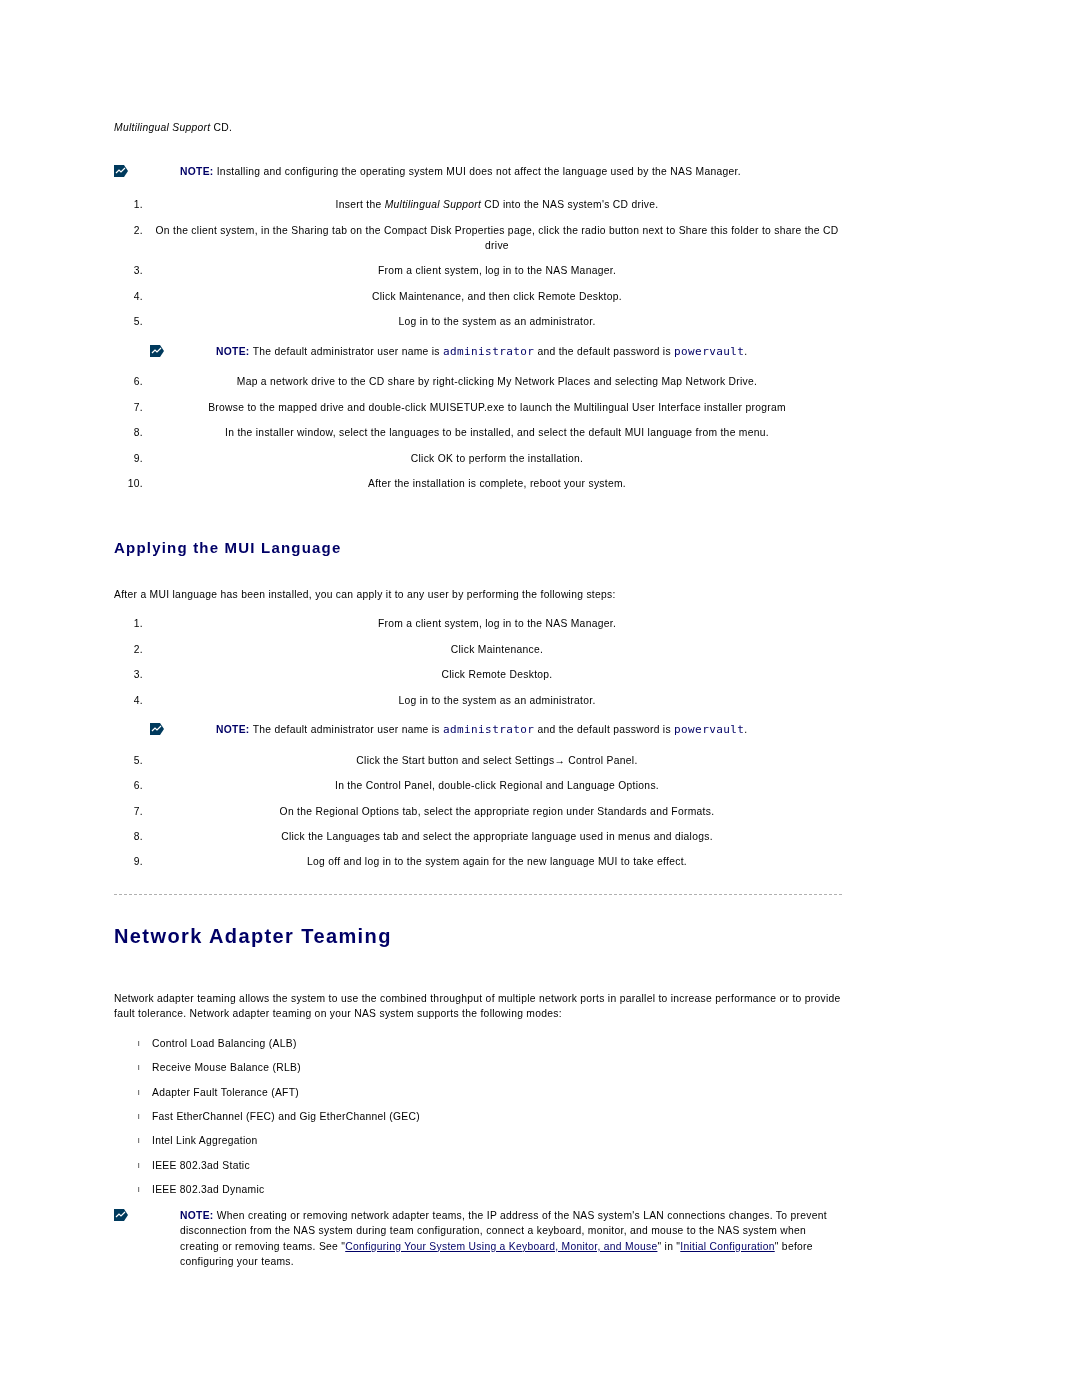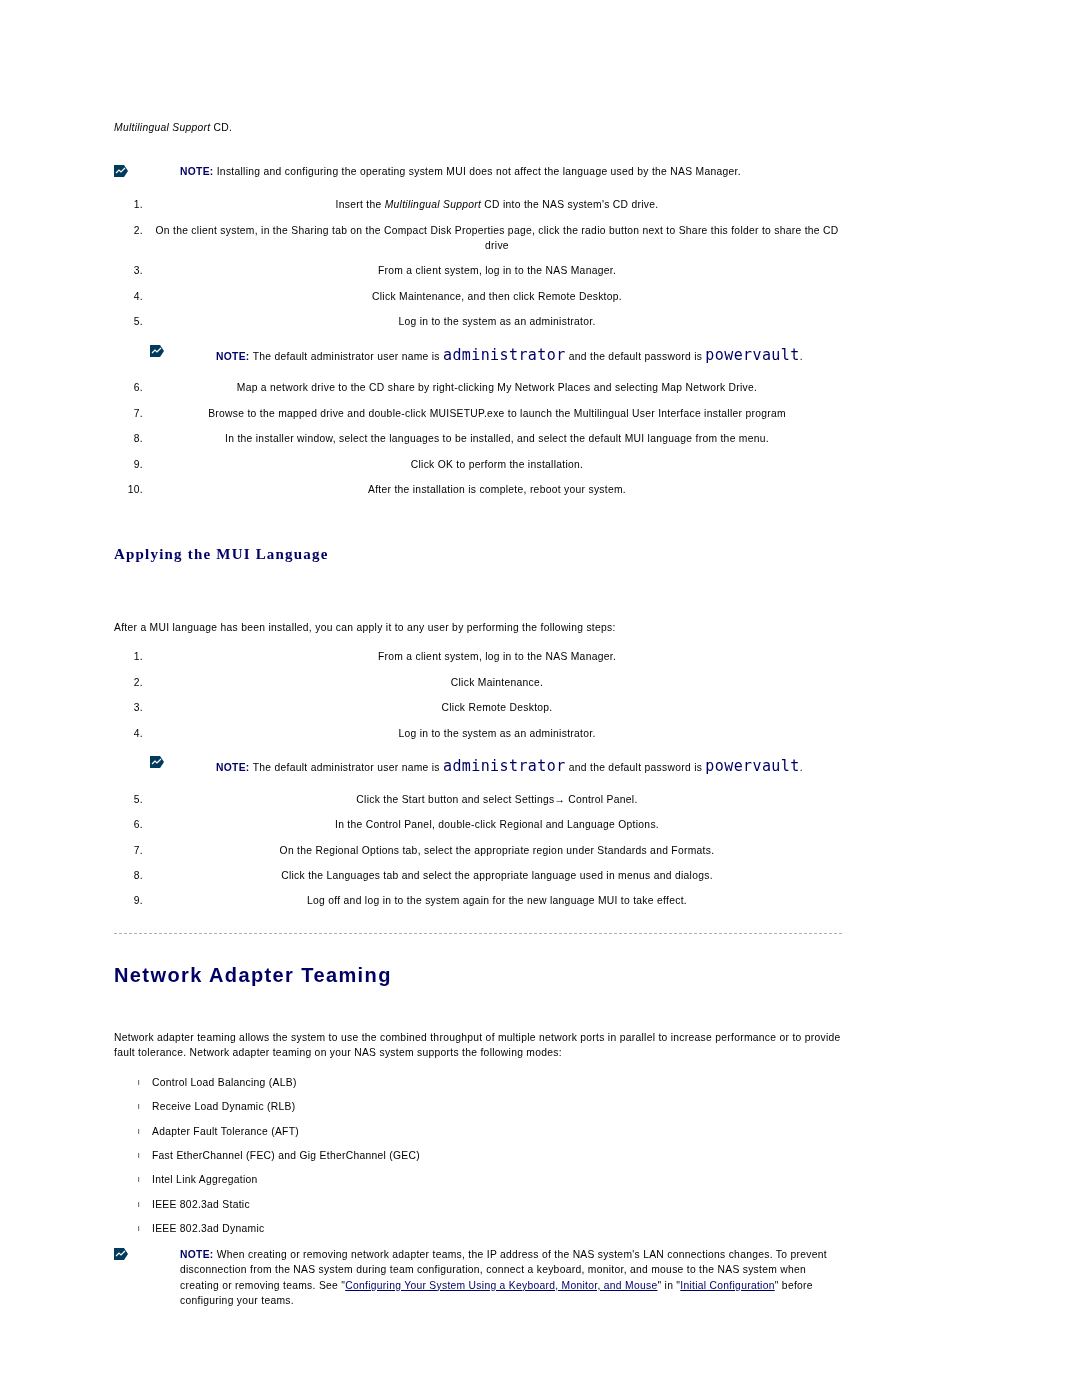--- a/index.html
+++ b/index.html
@@ -58,7 +58,7 @@
   }
   .code {
     font-family: "Lucida Console", Monaco, monospace;
-    font-size: 15px;
+    font-size: 11px;
     letter-spacing: 0.4px;
   }
   h2.section-minor {

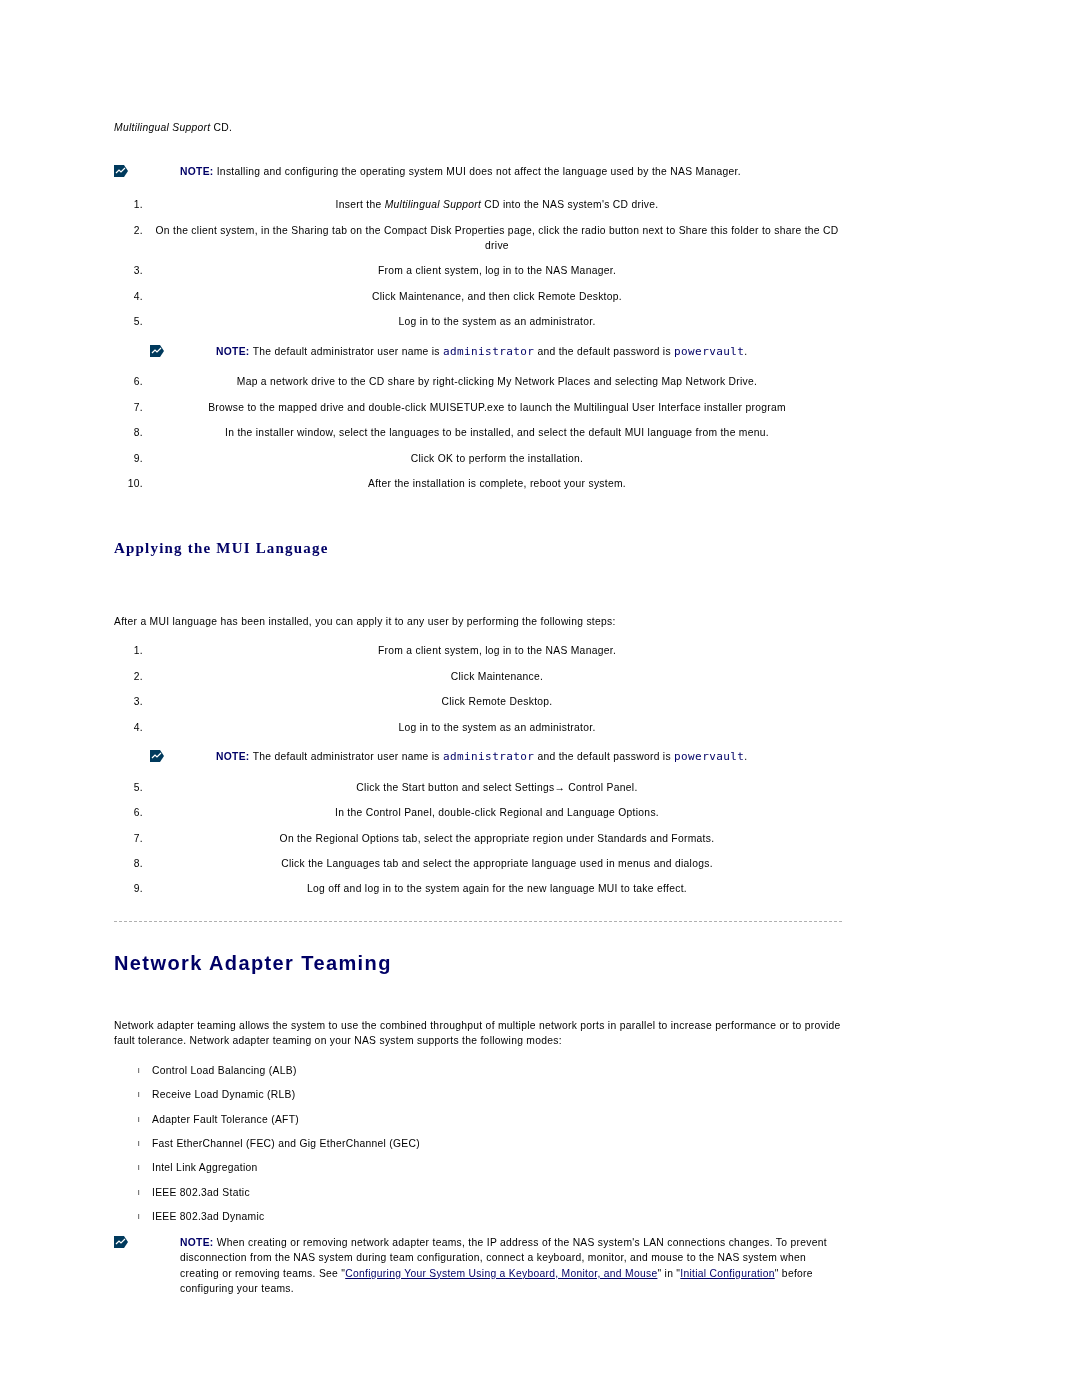--- a/index.html
+++ b/index.html
@@ -66,8 +66,7 @@
     font-weight: bold;
     font-size: 15px;
     letter-spacing: 1.2px;
-    margin: 46px 0 54px 0;
-    font-family: Liberation Serif, serif;
+    margin: 46px 0 27px 0;
   }
   h2.section-major {
     color: #000066;

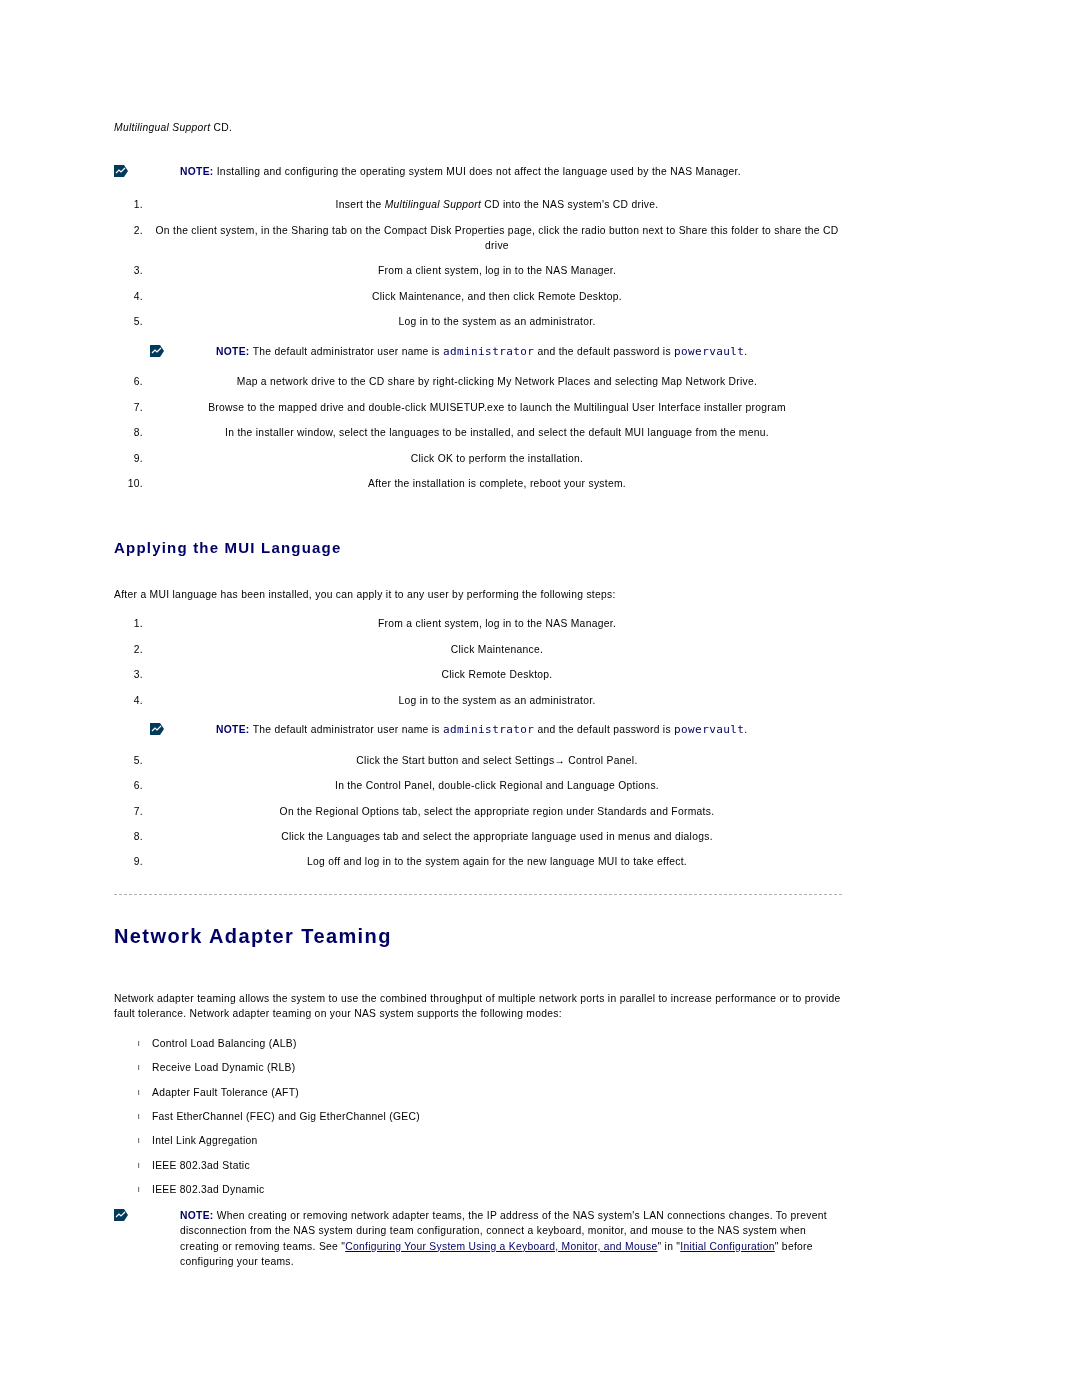--- a/index.html
+++ b/index.html
@@ -196,7 +196,7 @@
 
   <ul class="modes">
     <li>Control Load Balancing (ALB)</li>
-    <li>Receive Load Dynamic (RLB)</li>
+    <li>Receive Mouse Balance (RLB)</li>
     <li>Adapter Fault Tolerance (AFT)</li>
     <li>Fast EtherChannel (FEC) and Gig EtherChannel (GEC)</li>
     <li>Intel Link Aggregation</li>

